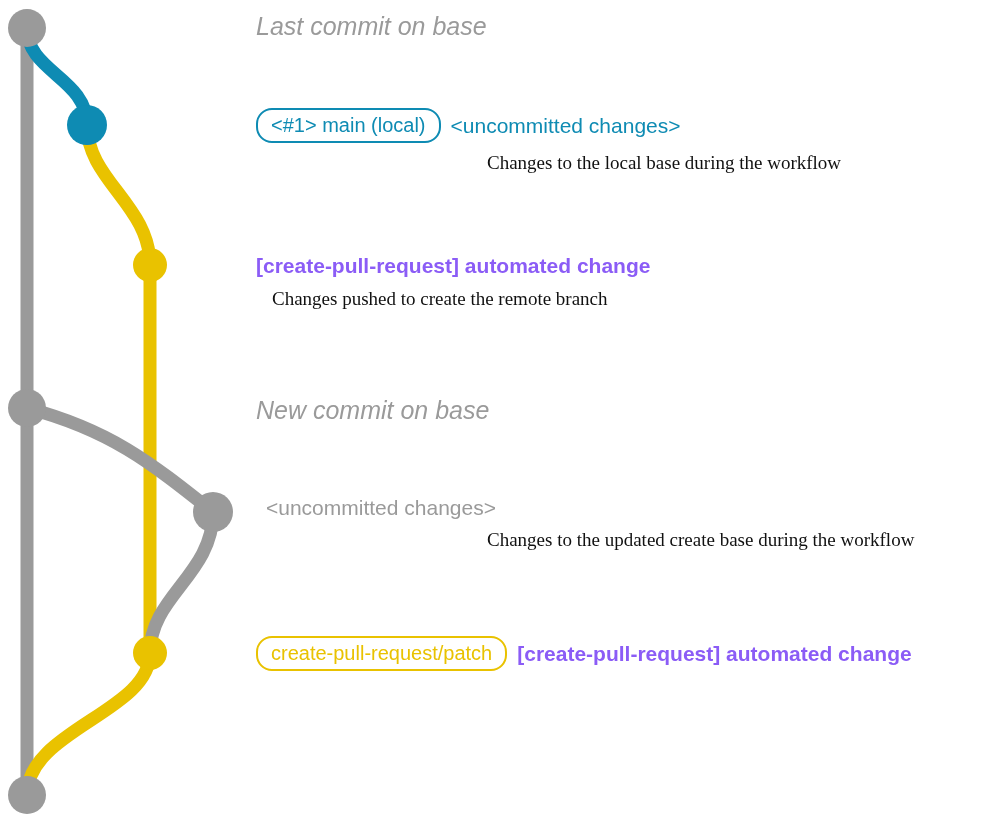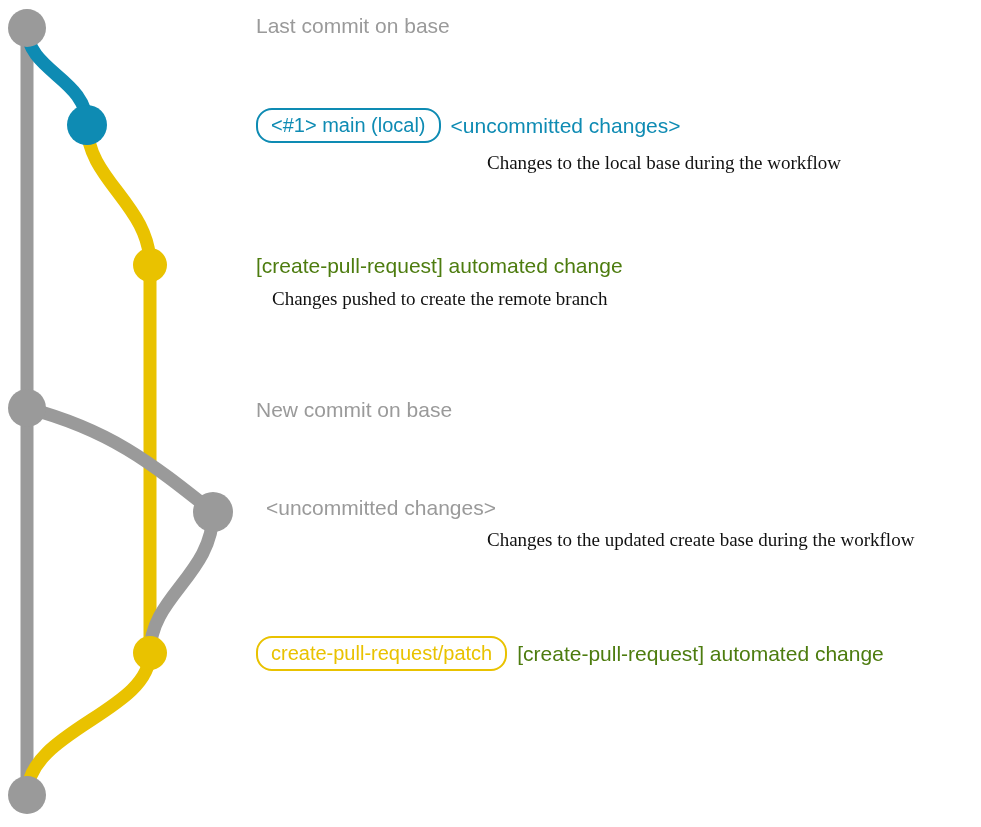--- a/index.html
+++ b/index.html
@@ -66,11 +66,12 @@
   .subject-gray { color: #9a9a9a; }
   .subject-yellow { color: #4d7c0f; }
   .heading {
-    font-size: 21px;
+    font-size: 25px;
     line-height: 24px;
     color: #9a9a9a;
     font-family: "Liberation Sans", sans-serif;
     white-space: nowrap;
+    font-style: italic;
   }
   .desc {
     font-family: "Liberation Serif", serif;

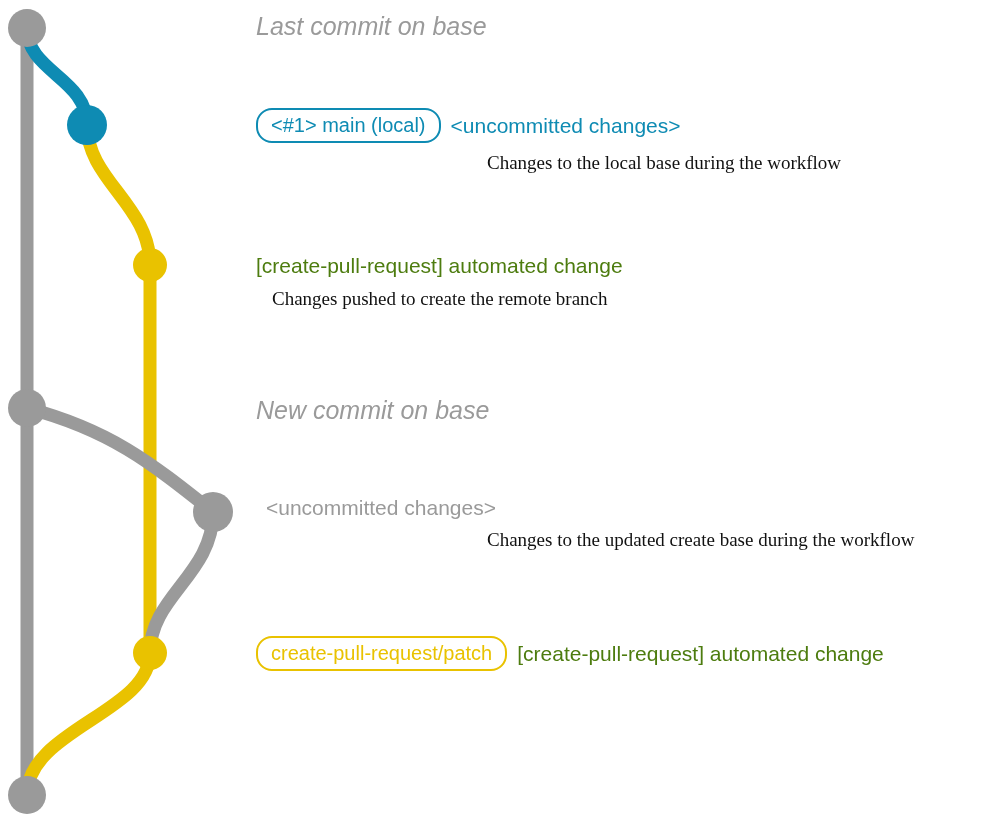--- a/index.html
+++ b/index.html
@@ -64,7 +64,7 @@
   }
   .subject-blue { color: #0e8bb3; }
   .subject-gray { color: #9a9a9a; }
-  .subject-yellow { color: #4d7c0f; }
+  .subject-yellow { color: #8b5cf6; font-weight: bold; }
   .heading {
     font-size: 25px;
     line-height: 24px;

